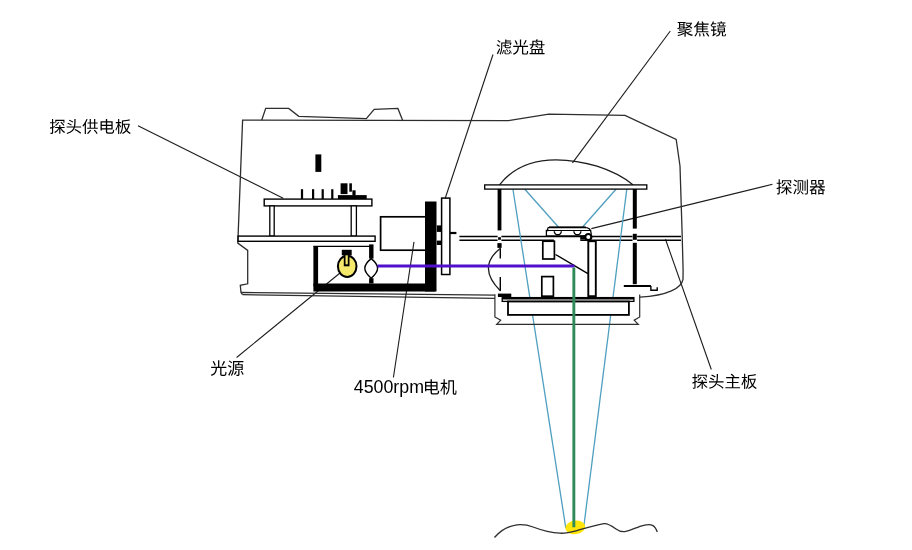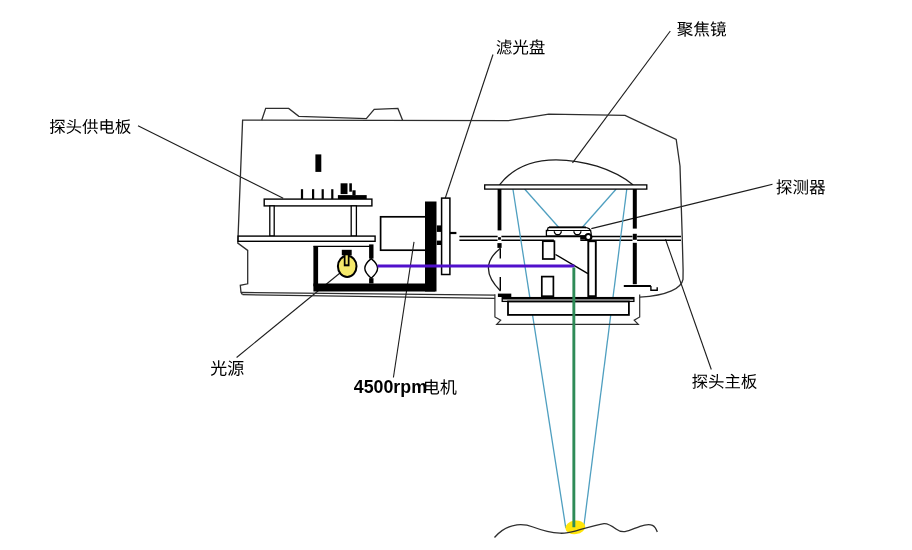--- a/index.html
+++ b/index.html
@@ -1,7 +1,7 @@
 <!DOCTYPE html>
 <html><head><meta charset="utf-8"><style>
 html,body{margin:0;padding:0;background:#fff;}
-#c{position:relative;width:912px;height:550px;overflow:hidden;font-weight:bold;}
+#c{position:relative;width:912px;height:550px;overflow:hidden;}
 </style></head><body>
 <div id="c"><svg width="912" height="550" viewBox="0 0 912 550">
 <line x1="138" y1="125.7" x2="283.2" y2="198.3" stroke="#1c1c1c" stroke-width="1.1"></line>

